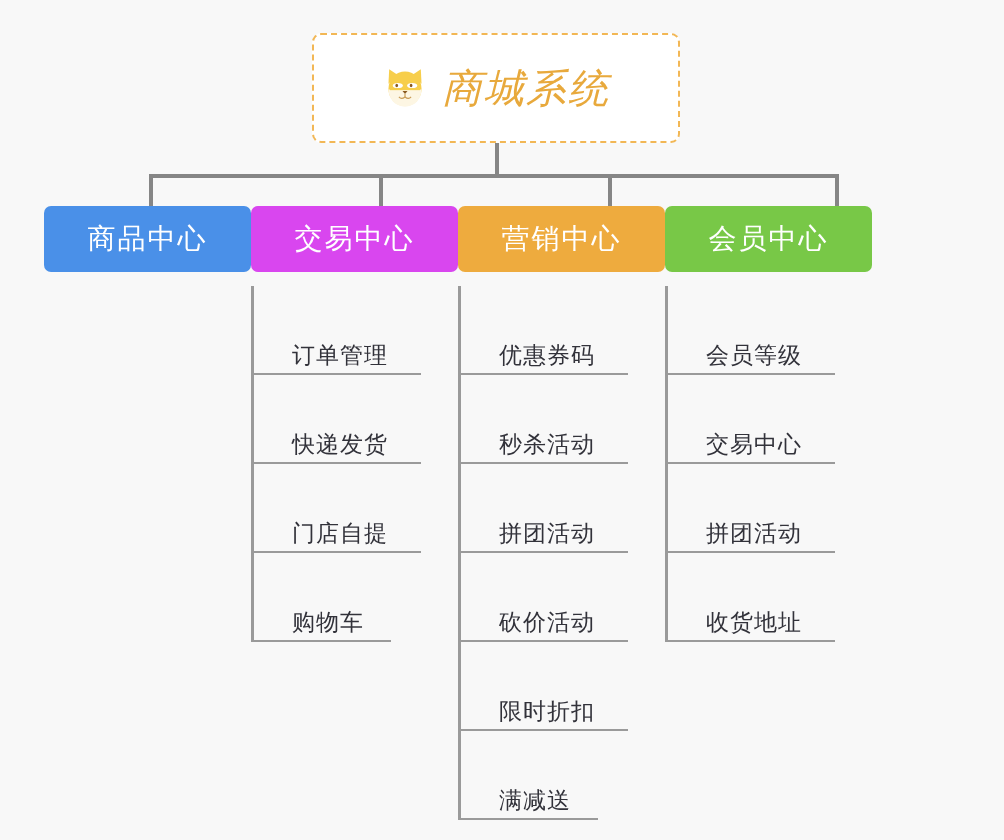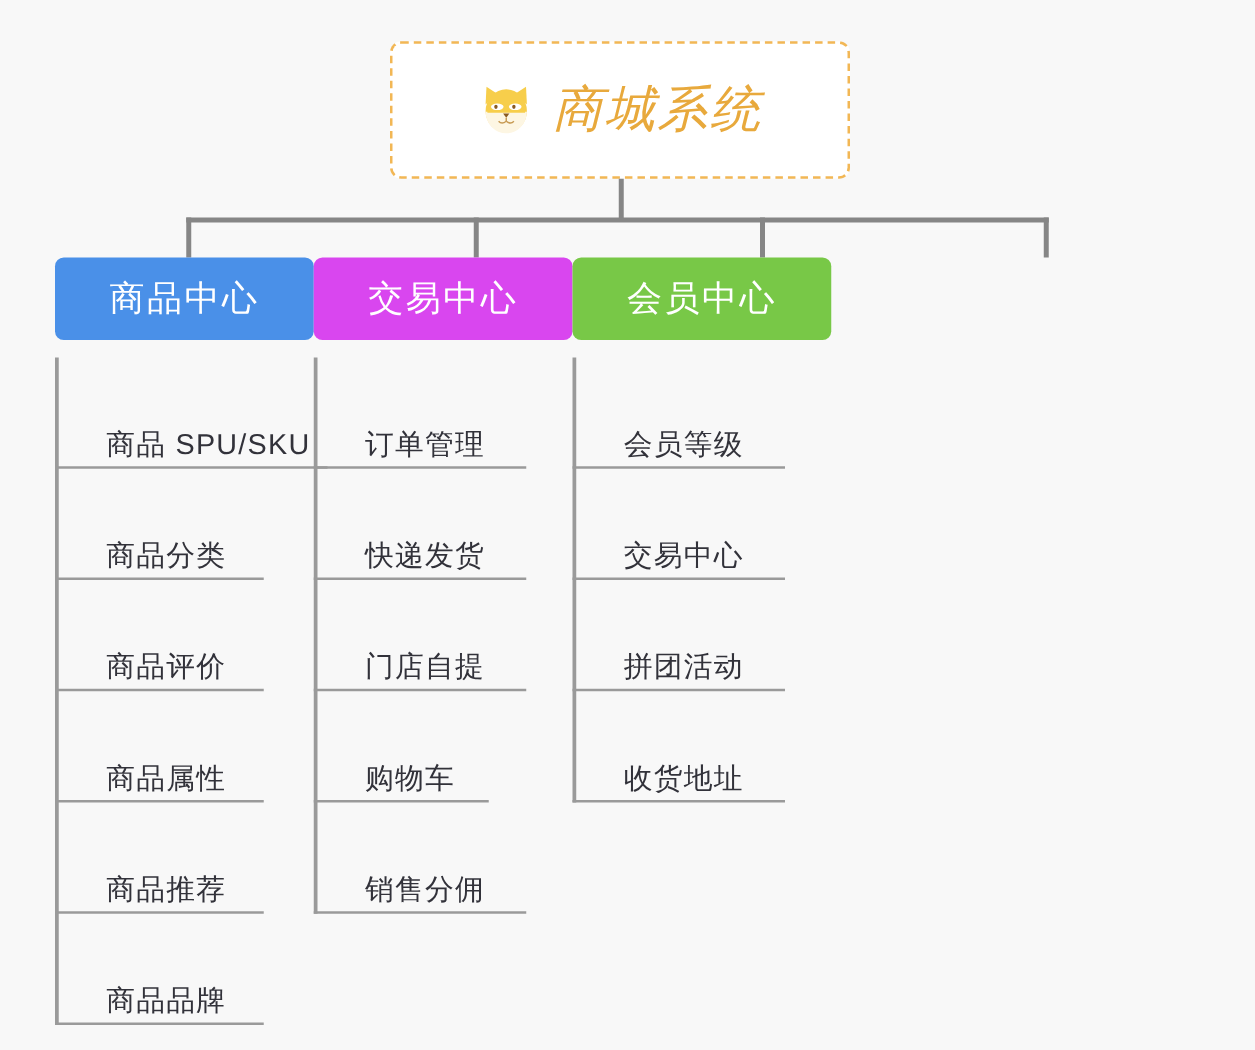--- a/index.html
+++ b/index.html
@@ -193,6 +193,31 @@
       </div>
     </div>
 
+    <div class="column col-2">
+      <div class="cat-box" style="background:#eeab3e">
+        <span>营销中心</span>
+      </div>
+      <div class="leaves">
+        <div class="leaf">
+            <span>优惠券码</span>
+          </div>
+        <div class="leaf">
+            <span>秒杀活动</span>
+          </div>
+        <div class="leaf">
+            <span>拼团活动</span>
+          </div>
+        <div class="leaf">
+            <span>砍价活动</span>
+          </div>
+        <div class="leaf">
+            <span>限时折扣</span>
+          </div>
+        <div class="leaf w-narrow">
+            <span>满减送</span>
+          </div>
+      </div>
+    </div>
 
     <div class="column col-3">
       <div class="cat-box" style="background:#78c847">

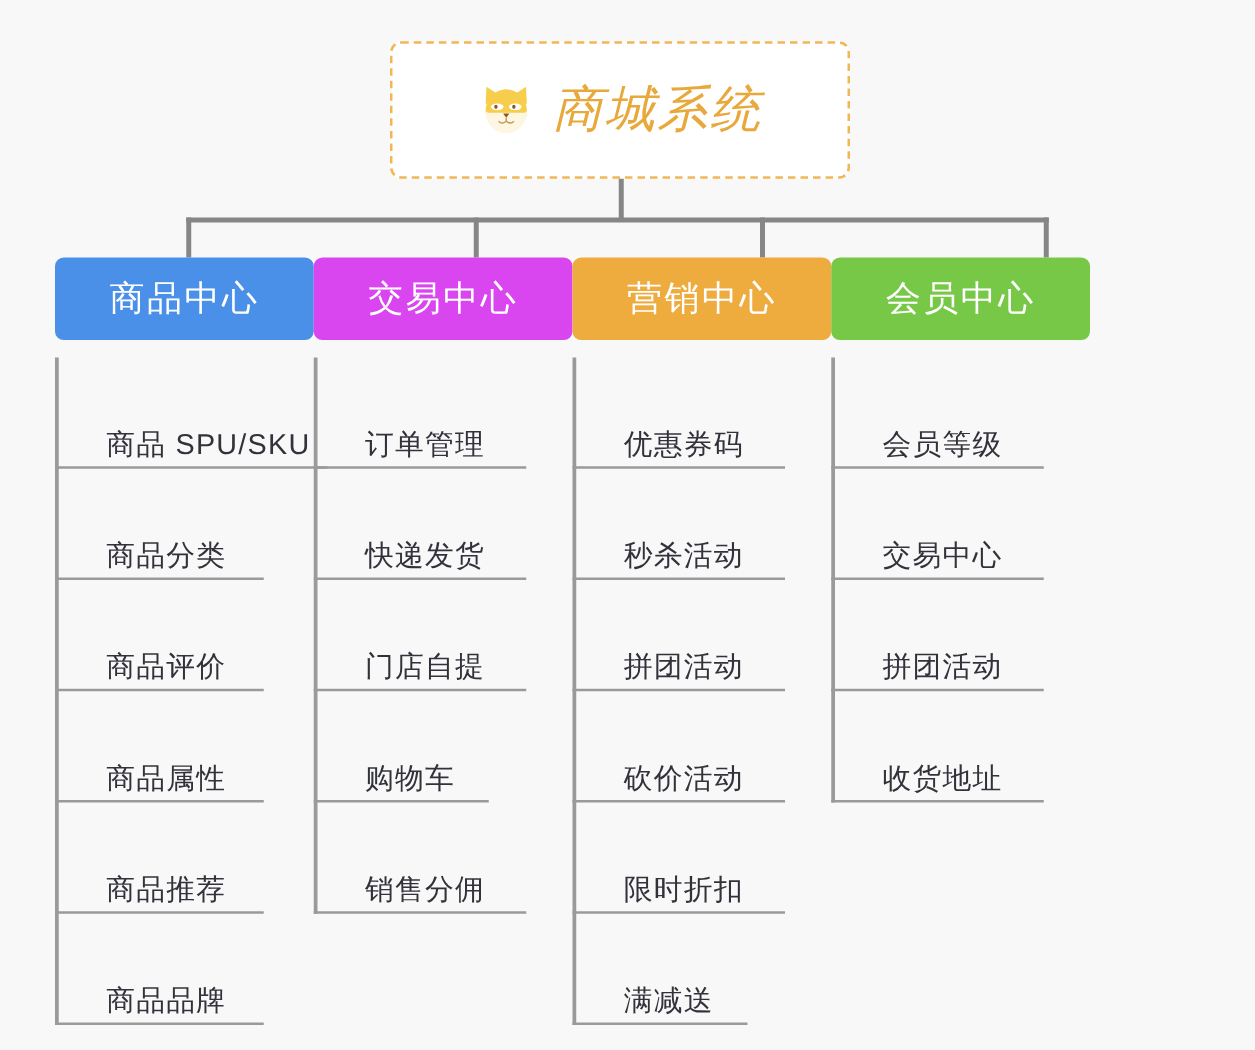--- a/index.html
+++ b/index.html
@@ -148,26 +148,6 @@
       <div class="cat-box" style="background:#4a90e8">
         <span>商品中心</span>
       </div>
-      <div class="leaves">
-        <div class="leaf">
-            <span>商品 SPU/SKU</span>
-          </div>
-        <div class="leaf w-narrow">
-            <span>商品分类</span>
-          </div>
-        <div class="leaf w-narrow">
-            <span>商品评价</span>
-          </div>
-        <div class="leaf w-narrow">
-            <span>商品属性</span>
-          </div>
-        <div class="leaf w-narrow">
-            <span>商品推荐</span>
-          </div>
-        <div class="leaf w-narrow">
-            <span>商品品牌</span>
-          </div>
-      </div>
     </div>
 
     <div class="column col-1">

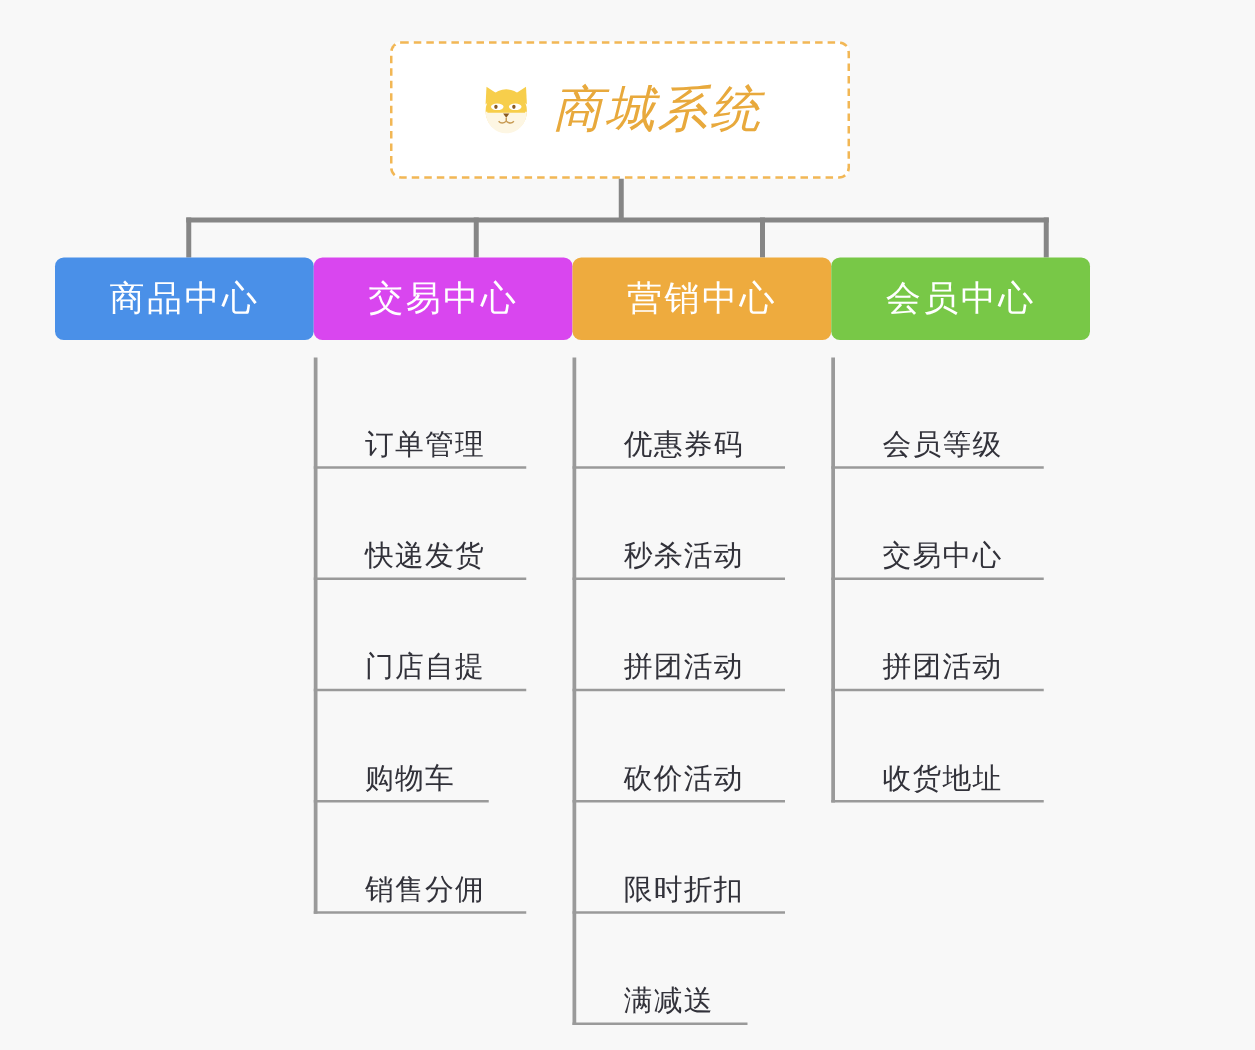--- a/index.html
+++ b/index.html
@@ -167,9 +167,6 @@
         <div class="leaf w-narrow">
             <span>购物车</span>
           </div>
-        <div class="leaf">
-            <span>销售分佣</span>
-          </div>
       </div>
     </div>
 

